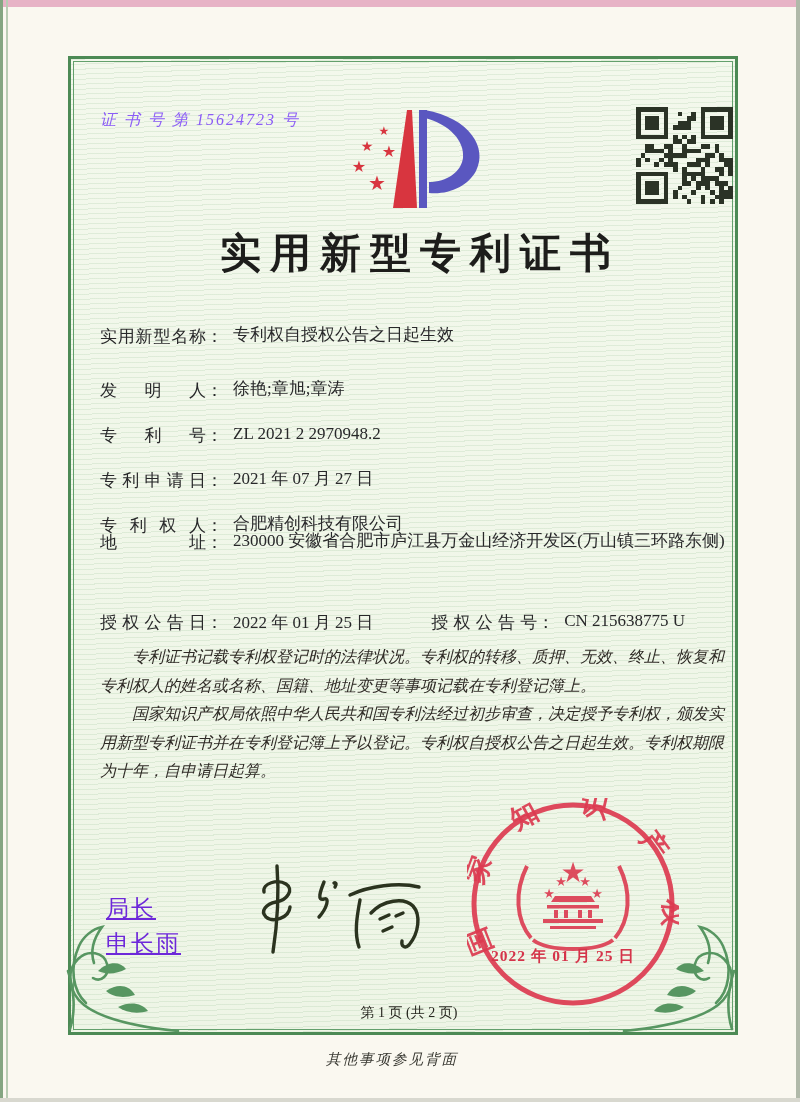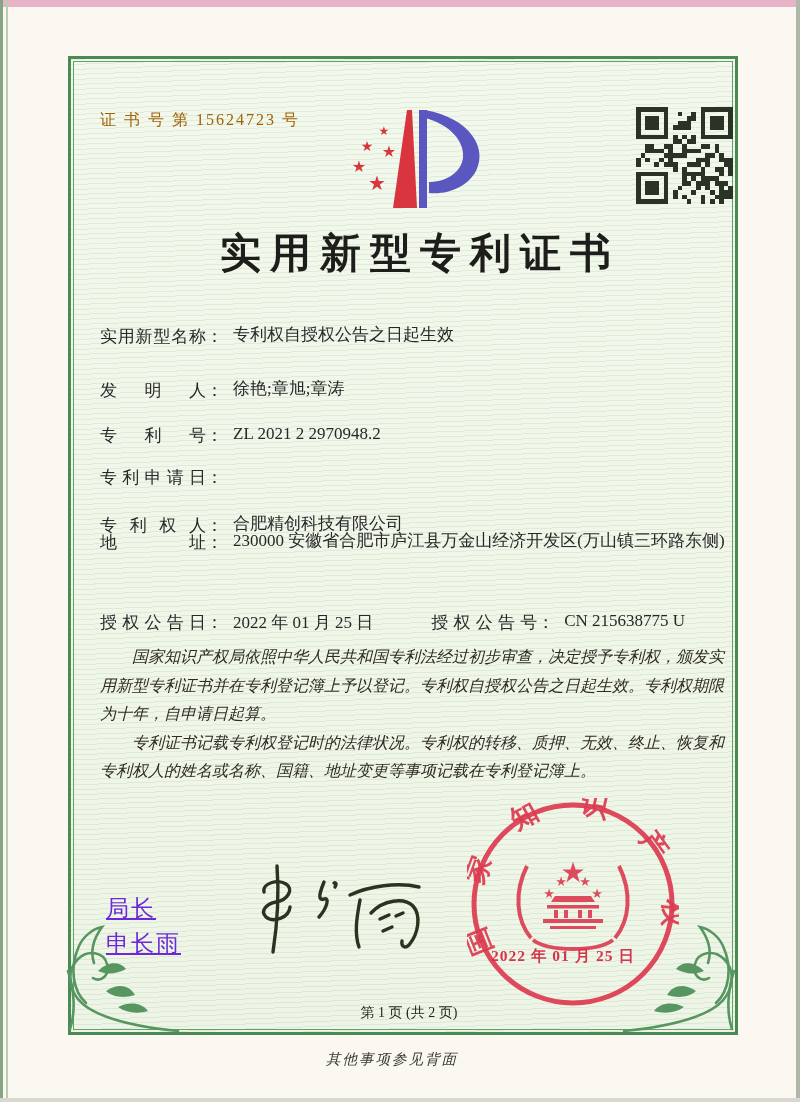--- a/index.html
+++ b/index.html
@@ -21,7 +21,7 @@
       linear-gradient(180deg,#f3f8ec,#eef5e6);}
   .frame-inner{position:absolute;inset:2px;border:1px solid #63a06c;}
 
-  .cert-no{left:100px;top:110px;font-size:16px;color:#a16207;letter-spacing:2px;}
+  .cert-no{left:100px;top:110px;font-size:16px;color:#8b5cf6;letter-spacing:2px;font-style:italic;}
 
   .logo{left:330px;top:104px;width:162px;height:112px;}
   .qr{left:636px;top:107px;width:97px;height:97px;display:grid;grid-template-columns:repeat(21,1fr);grid-template-rows:repeat(21,1fr);}

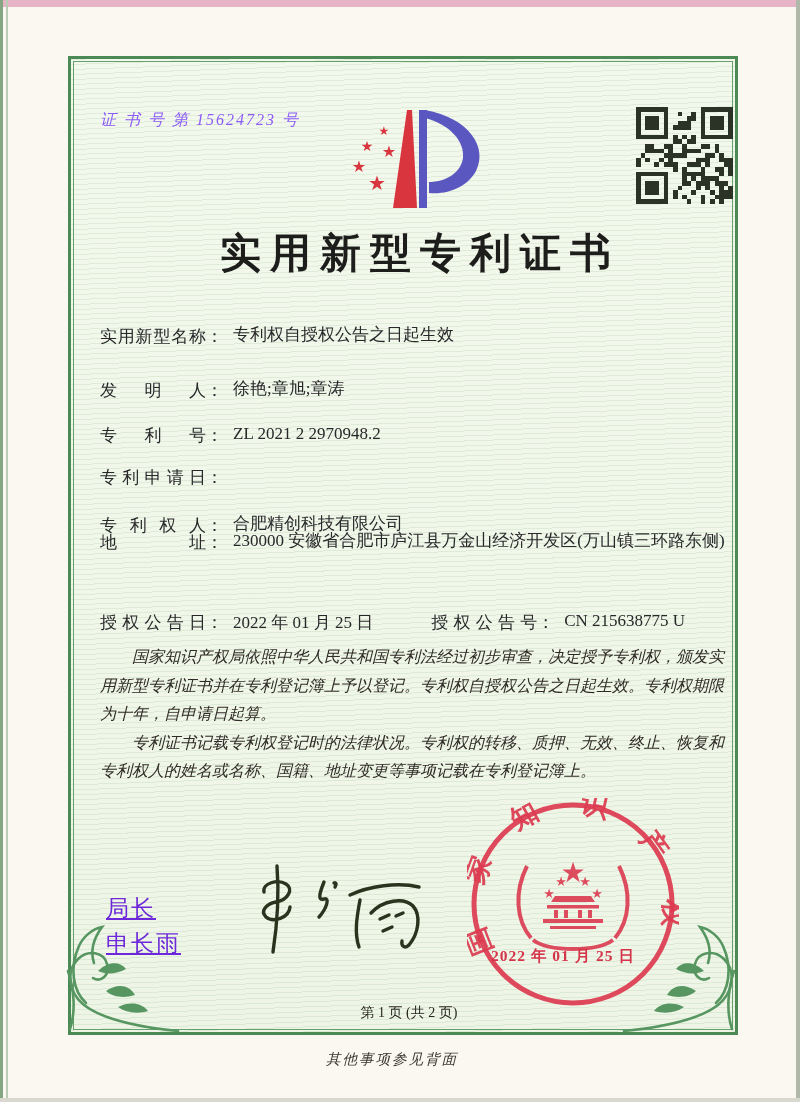--- a/index.html
+++ b/index.html
@@ -549,6 +549,7 @@
   <div class="abs field-row" style="top:466px">
     <span class="f-label">专利申请日</span>
       <span class="f-colon">：</span>
+    <span class="f-value">2021 年 07 月 27 日</span>
   </div>
   <div class="abs field-row" style="top:511px">
     <span class="f-label">专利权人</span>

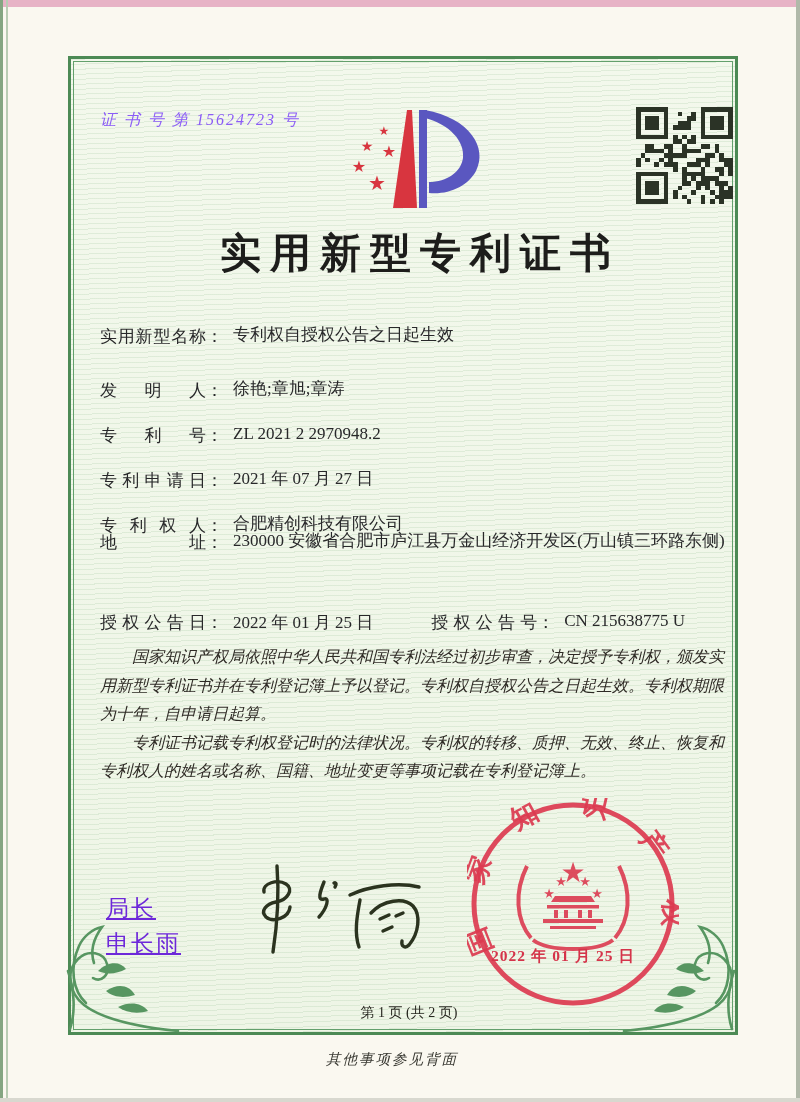--- a/index.html
+++ b/index.html
@@ -573,8 +573,8 @@
   </div>
 
   <div class="abs body-text">
+    <p>专利证书记载专利权登记时的法律状况。专利权的转移、质押、无效、终止、恢复和专利权人的姓名或名称、国籍、地址变更等事项记载在专利登记簿上。</p>
     <p>国家知识产权局依照中华人民共和国专利法经过初步审查，决定授予专利权，颁发实用新型专利证书并在专利登记簿上予以登记。专利权自授权公告之日起生效。专利权期限为十年，自申请日起算。</p>
-    <p>专利证书记载专利权登记时的法律状况。专利权的转移、质押、无效、终止、恢复和专利权人的姓名或名称、国籍、地址变更等事项记载在专利登记簿上。</p>
   </div>
 
   <div class="abs officer" style="top:893px">局长</div>

